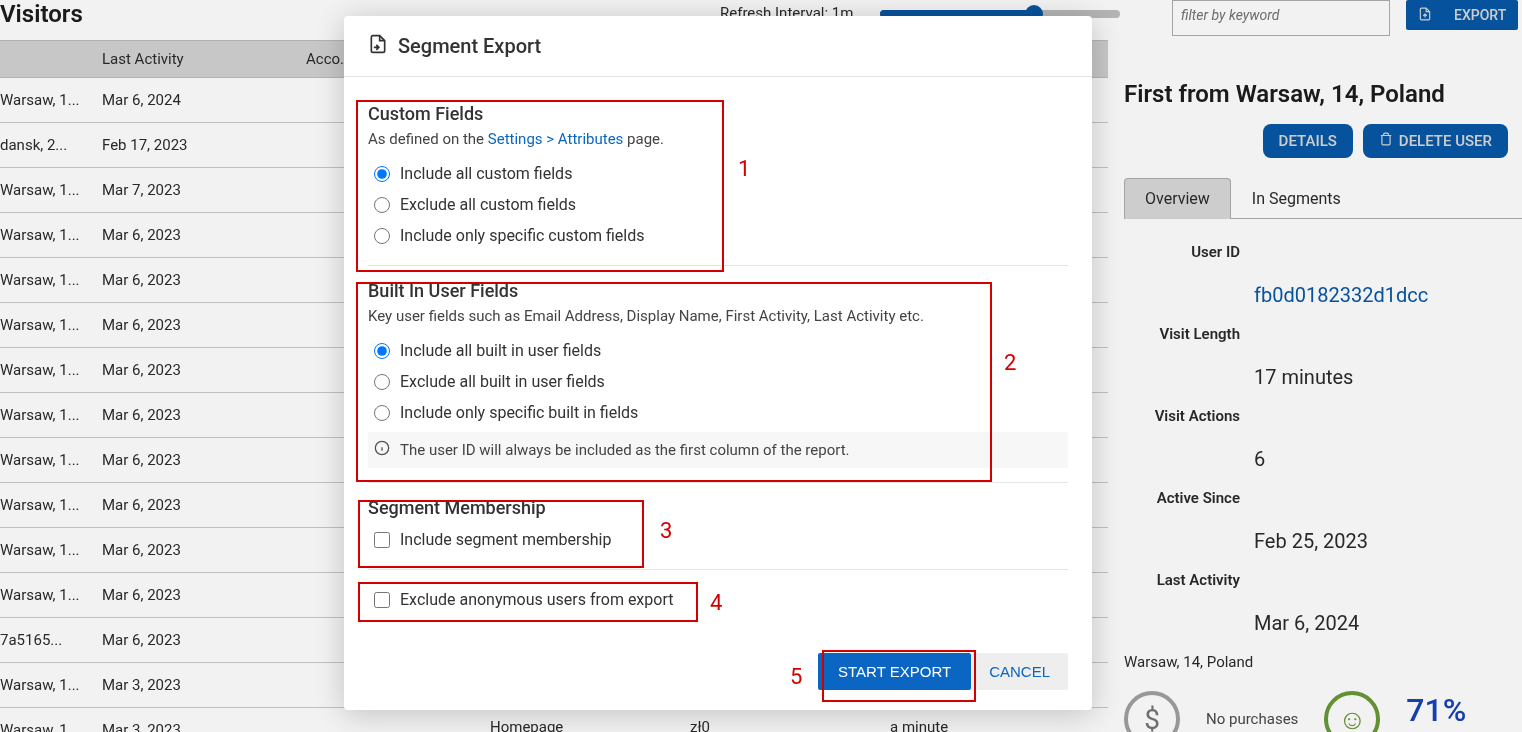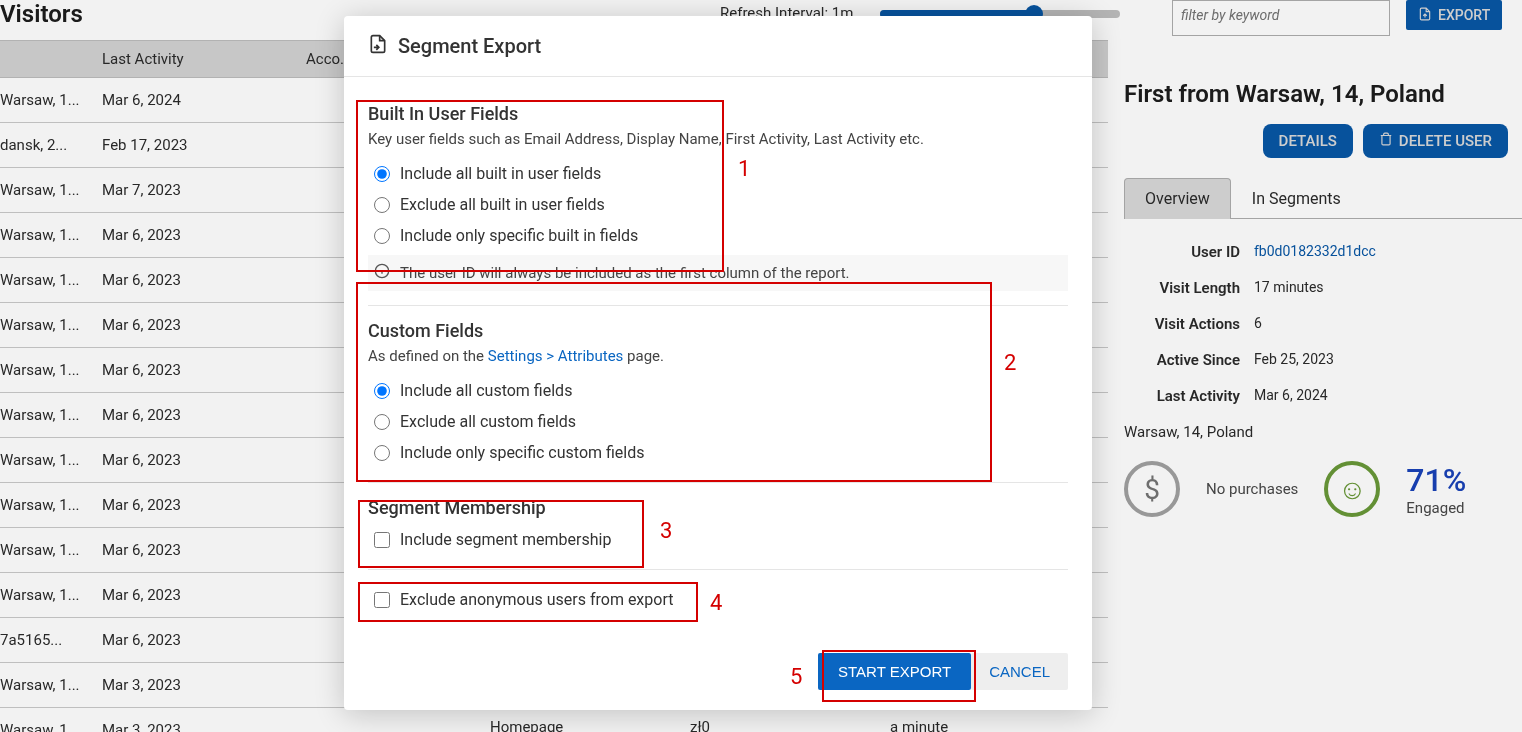--- a/index.html
+++ b/index.html
@@ -11,7 +11,7 @@
 .slider::before { content: ""; position: absolute; left: 0; width: 150px; height: 8px; background: #0a66c2; border-radius: 4px; }
 .slider::after { content: ""; position: absolute; left: 145px; top: -5px; width: 18px; height: 18px; background: #0a66c2; border-radius: 50%; }
 .filter-input { position: absolute; top: 0; left: 1172px; width: 218px; height: 36px; border: 1px solid #ccc; padding: 0 8px; font-size: 14px; font-style: italic; color: #888; line-height: 28px; }
-.export-btn { position: absolute; top: 0; left: 1406px; height: 30px; padding: 0 12px; background: #0a66c2; color: #fff; font-size: 14px; font-weight: 500; display: flex; align-items: center; gap: 6px; border-radius: 2px; }
+.export-btn { position: absolute; top: 0; left: 1406px; height: 30px; padding: 0 12px; background: #0a66c2; color: #fff; font-size: 14px; font-weight: 500; display: flex; align-items: center; gap: 22px; border-radius: 2px; }
 .table { position: absolute; top: 40px; left: 0; width: 1108px; }
 .th-row { display: flex; height: 38px; align-items: center; background: #f7f7f7; border-top: 1px solid #ddd; border-bottom: 1px solid #ddd; }
 .th1 { width: 92px; padding-left: 0; }

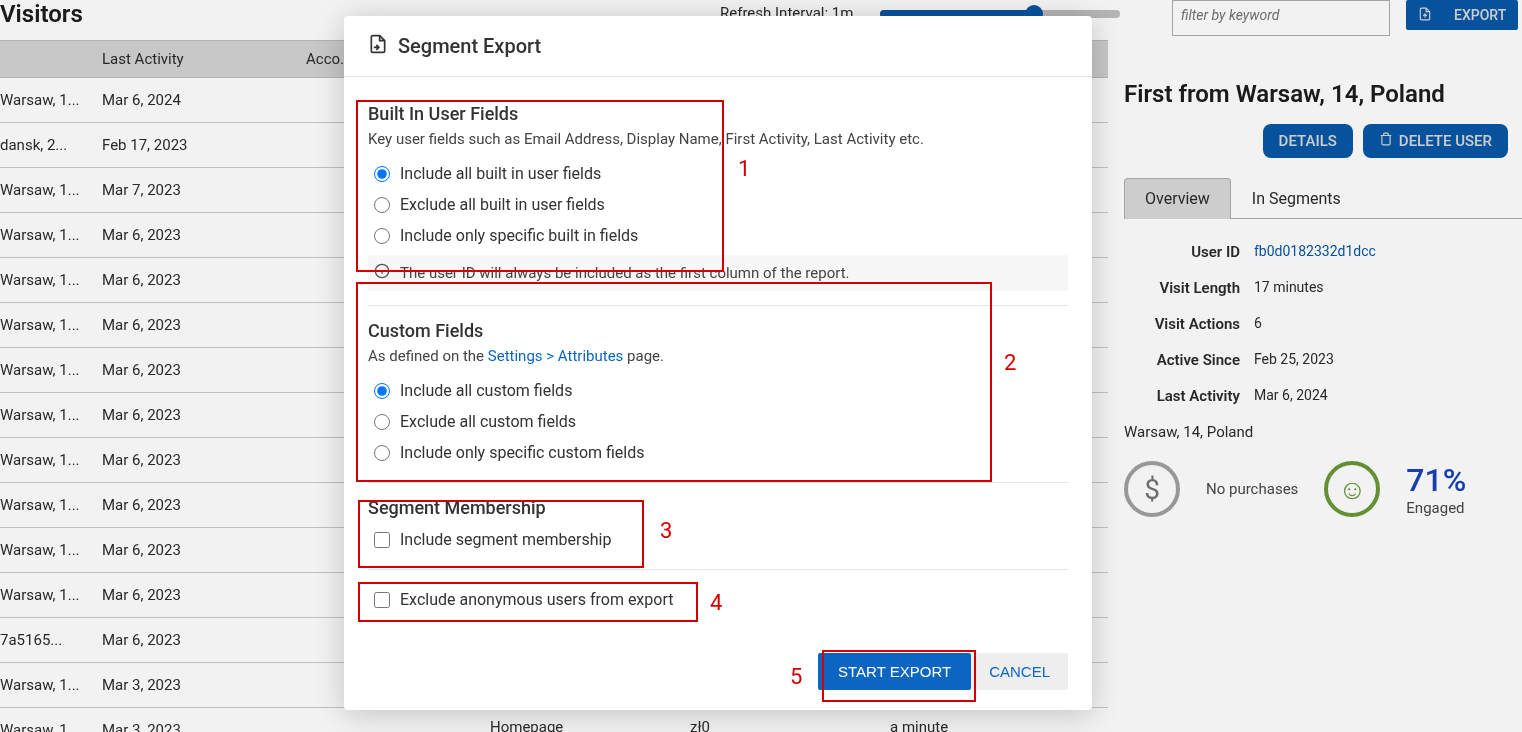--- a/index.html
+++ b/index.html
@@ -209,6 +209,22 @@
   </div>
   <div class="m-body">
     <div class="sect">
+      <h3>Custom Fields</h3>
+      <p><span>As defined on the </span><a href="#">Settings &gt; Attributes</a><span> page.</span></p>
+      <label class="radio-line">
+          <input type="radio" name="cf" checked="" style="">
+          <span>Include all custom fields</span>
+        </label>
+      <label class="radio-line">
+          <input type="radio" name="cf" style="">
+          <span>Exclude all custom fields</span>
+        </label>
+      <label class="radio-line">
+          <input type="radio" name="cf" style="">
+          <span>Include only specific custom fields</span>
+        </label>
+    </div>
+    <div class="sect">
       <h3>Built In User Fields</h3>
       <p>Key user fields such as Email Address, Display Name, First Activity, Last Activity etc.</p>
       <label class="radio-line">
@@ -232,22 +248,6 @@
       </div>
     </div>
     <div class="sect">
-      <h3>Custom Fields</h3>
-      <p><span>As defined on the </span><a href="#">Settings &gt; Attributes</a><span> page.</span></p>
-      <label class="radio-line">
-          <input type="radio" name="cf" checked="" style="">
-          <span>Include all custom fields</span>
-        </label>
-      <label class="radio-line">
-          <input type="radio" name="cf" style="">
-          <span>Exclude all custom fields</span>
-        </label>
-      <label class="radio-line">
-          <input type="radio" name="cf" style="">
-          <span>Include only specific custom fields</span>
-        </label>
-    </div>
-    <div class="sect">
       <h3>Segment Membership</h3>
       <label class="radio-line">
           <input type="checkbox" style="">

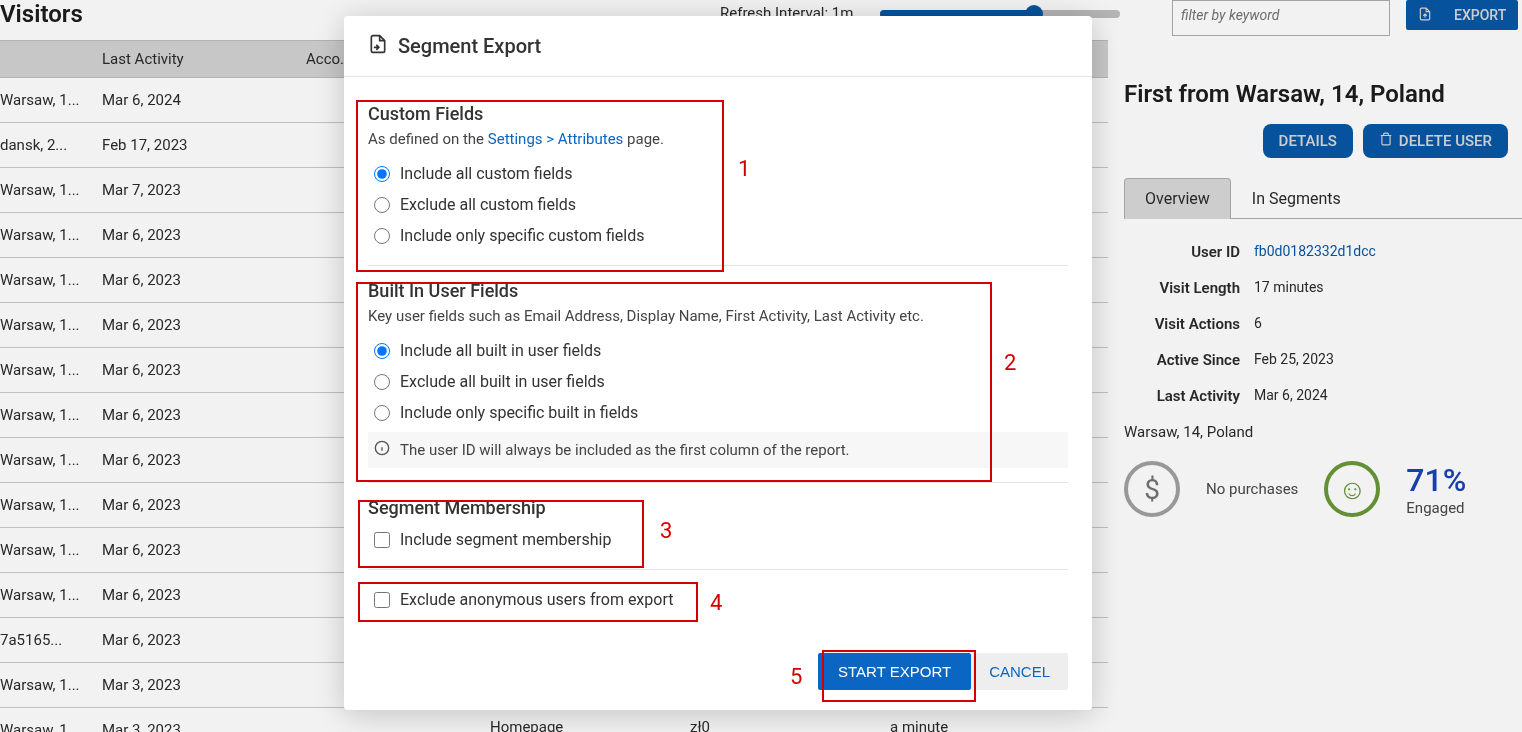--- a/index.html
+++ b/index.html
@@ -30,7 +30,7 @@
 .tab.active { border-color: #ccc; background: #fff; border-radius: 4px 4px 0 0; margin-bottom: -1px; }
 .kv { display: flex; margin-bottom: 18px; }
 .kv-l { width: 130px; text-align: right; padding-right: 14px; font-size: 15px; font-weight: 600; color: #333; }
-.kv-v { font-size: 14px; color: #333; }
+.kv-v { font-size: 20px; color: #333; margin-top: 40px; }
 .kv-v.link { color: #0a66c2; }
 .loc { font-size: 15px; margin-bottom: 20px; }
 .stats { display: flex; gap: 26px; align-items: center; }

